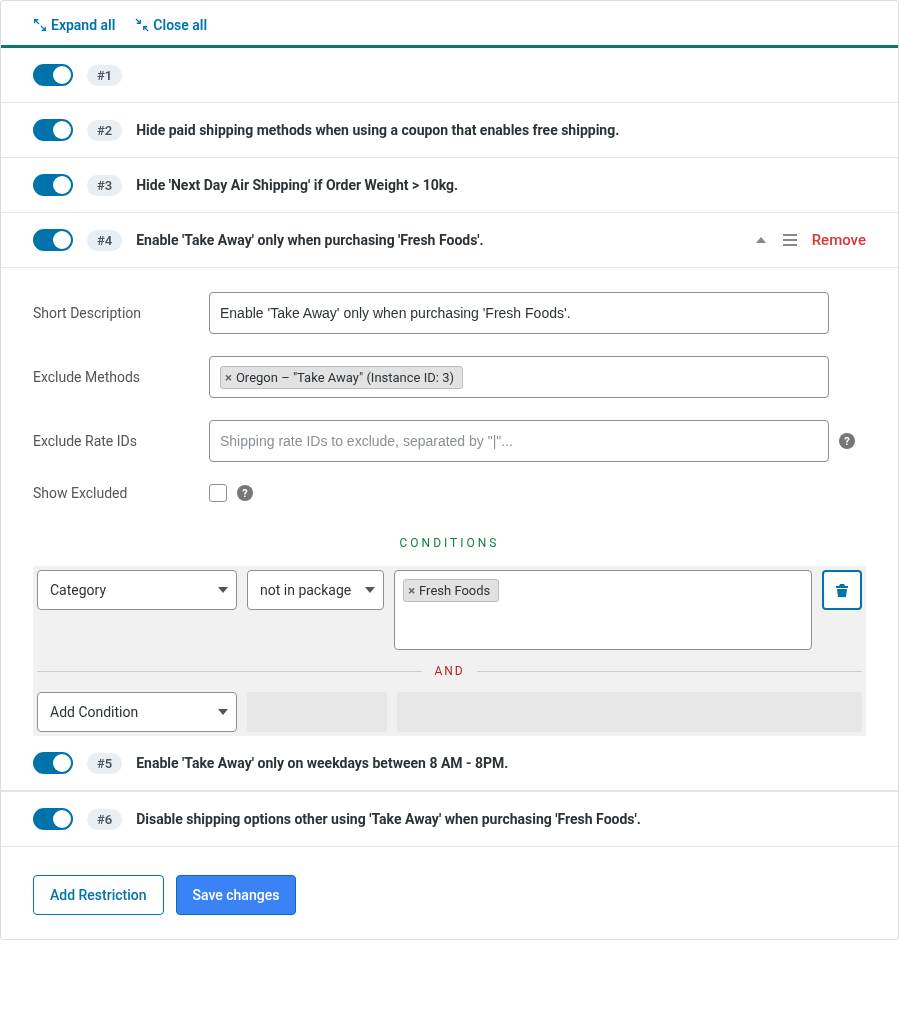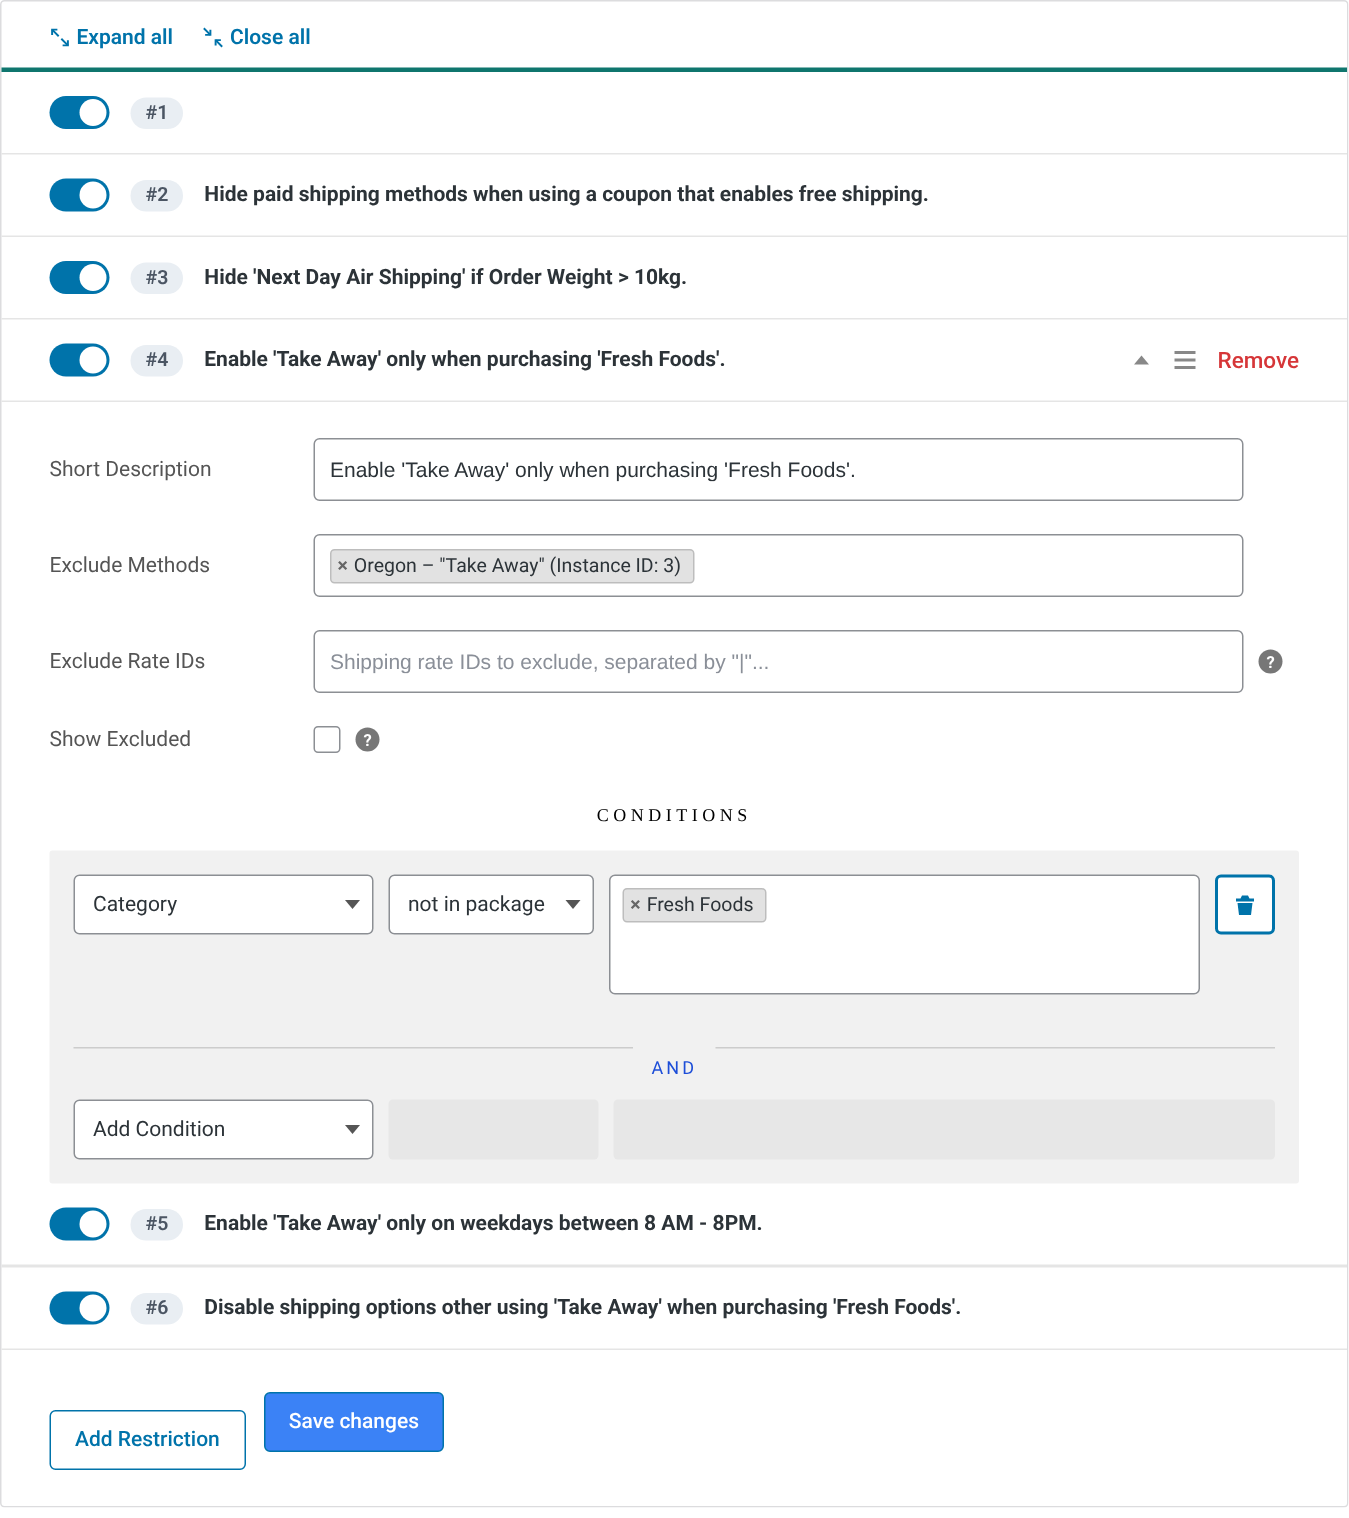--- a/index.html
+++ b/index.html
@@ -132,11 +132,10 @@
   }
   .conditions-header {
     text-align:center;
-    color:#000000;
+    color:#15803d;
     letter-spacing:3px;
     font-size:12px;
     padding: 12px 0 16px;
-    font-family: Liberation Serif, serif;
   }
   .conditions-area {
     background:#f1f1f1;

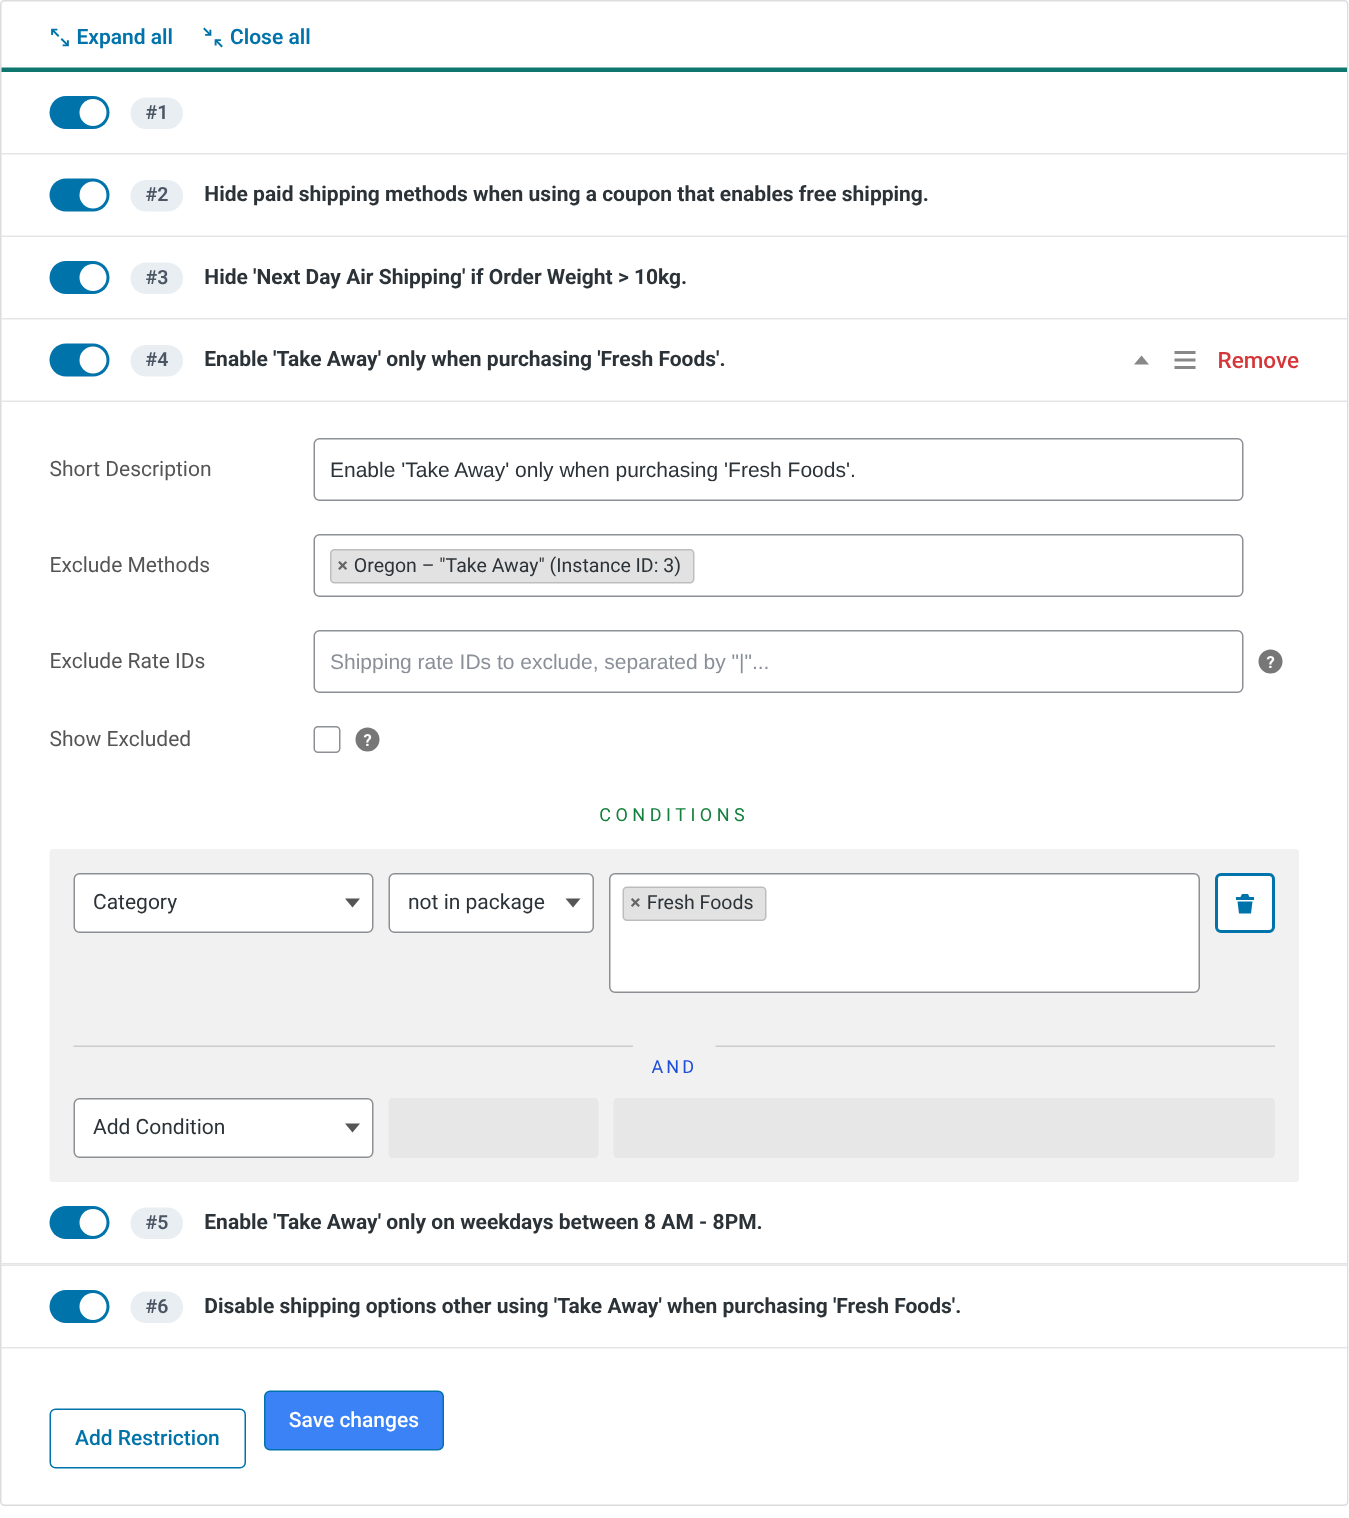--- a/index.html
+++ b/index.html
@@ -139,7 +139,7 @@
   }
   .conditions-area {
     background:#f1f1f1;
-    padding:16px;
+    padding:4px;
     margin: 0 32px;
     border-radius:2px;
   }

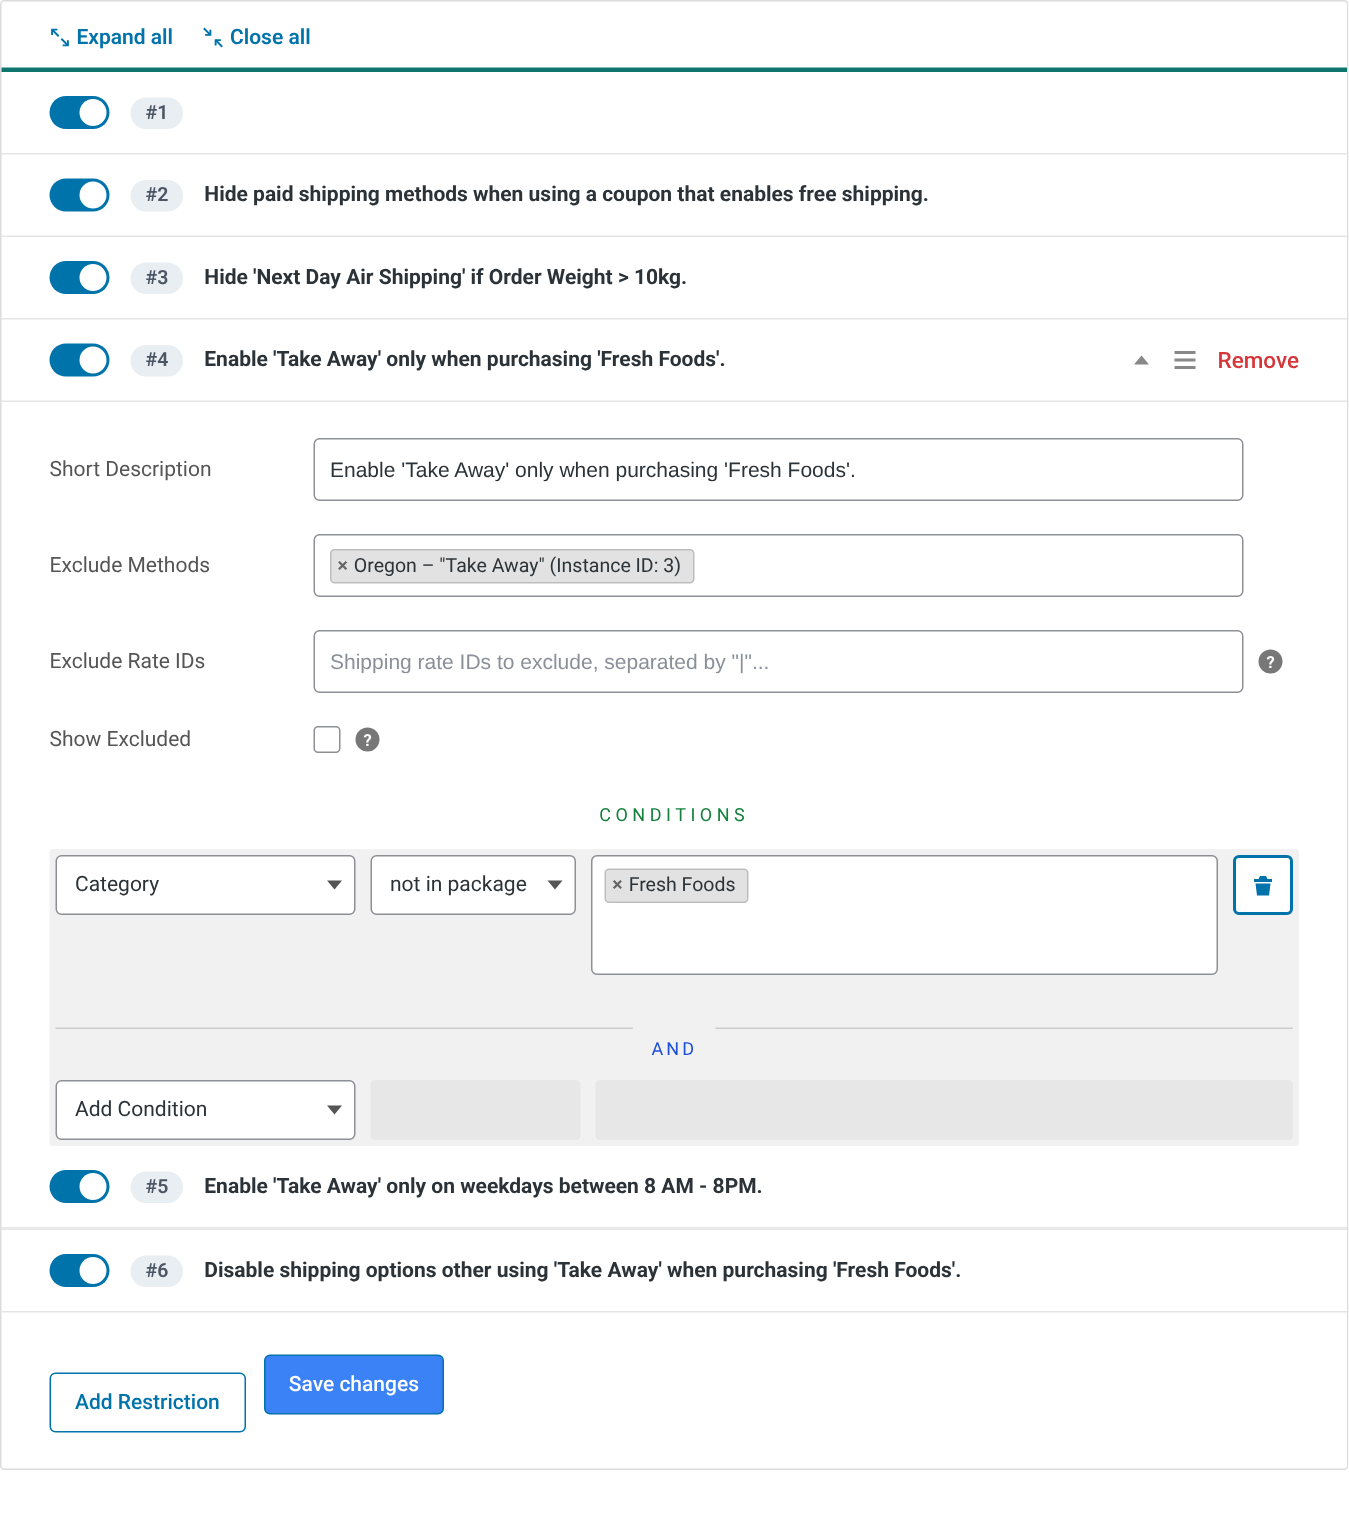--- a/index.html
+++ b/index.html
@@ -168,7 +168,7 @@
     display:flex;align-items:center;gap:12px;margin:14px 0;
   }
   .and-divider .line{flex:1;height:1px;background:#ccc;}
-  .and-divider .txt{color:#1d4ed8;font-size:12px;letter-spacing:2px;margin-top:28px;}
+  .and-divider .txt{color:#b91c1c;font-size:12px;letter-spacing:2px;}
   .cond-row2 { display:flex; gap:10px; }
   .placeholder-box{flex:1;height:40px;background:#e7e7e7;border-radius:3px;}
   .footer {

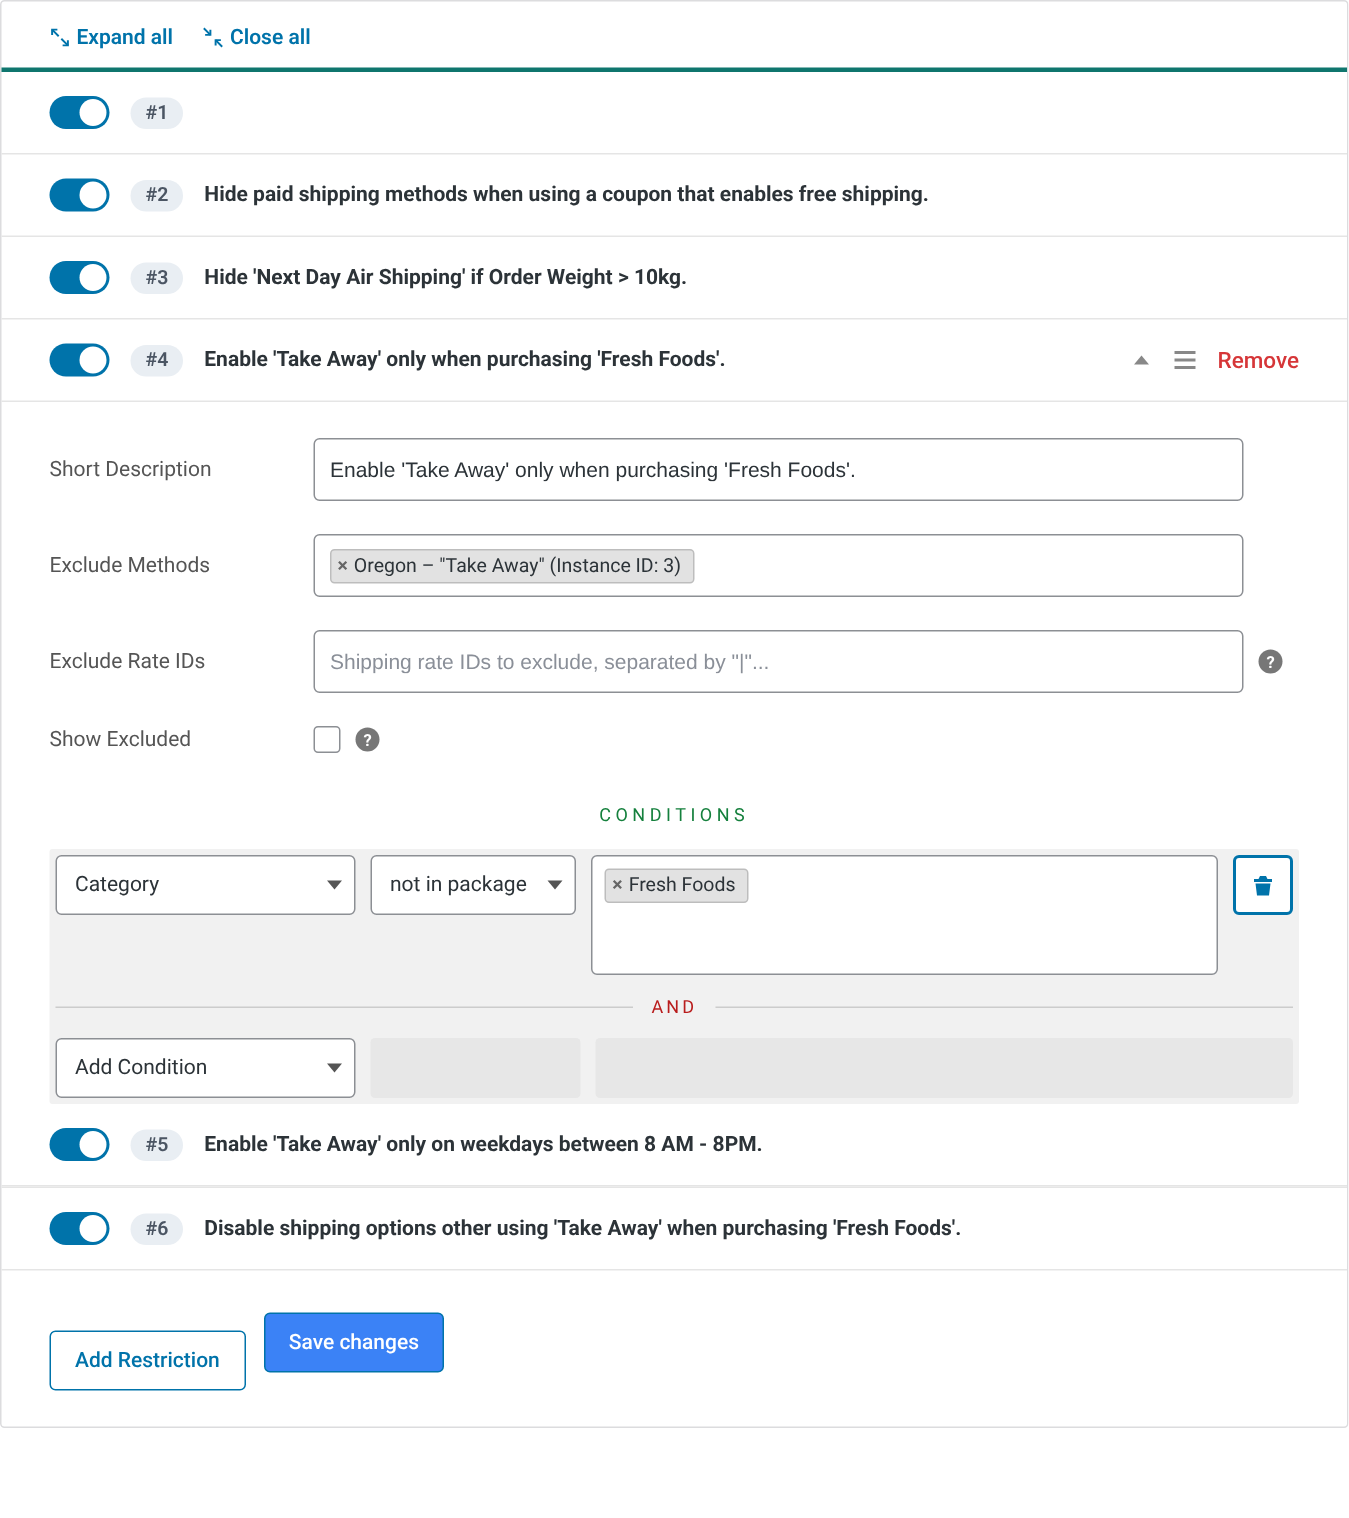--- a/index.html
+++ b/index.html
@@ -179,7 +179,7 @@
     height:40px; padding:0 16px; border-radius:4px; font-size:14px;
     display:inline-flex;align-items:center;cursor:pointer;font-weight:500;
   }
-  .btn-secondary { background:#fff;border:1px solid #0073aa;color:#0073aa;margin-top:12px;}
+  .btn-secondary { background:#fff;border:1px solid #0073aa;color:#0073aa;}
   .btn-primary { background:#3b82f6;border:1px solid #0073aa;color:#fff;}
   .rule-section-after-detail .rule-row{border-top:1px solid #e5e5e5;}
 </style>

